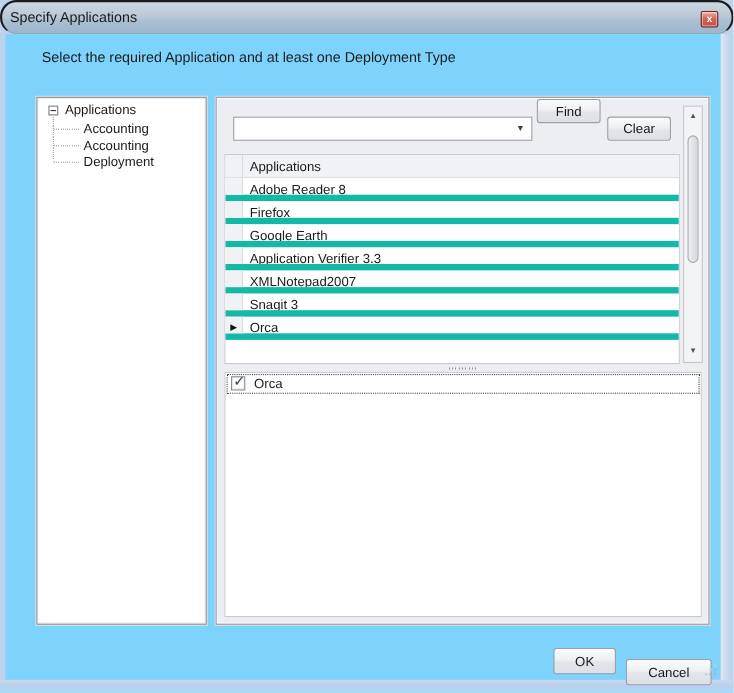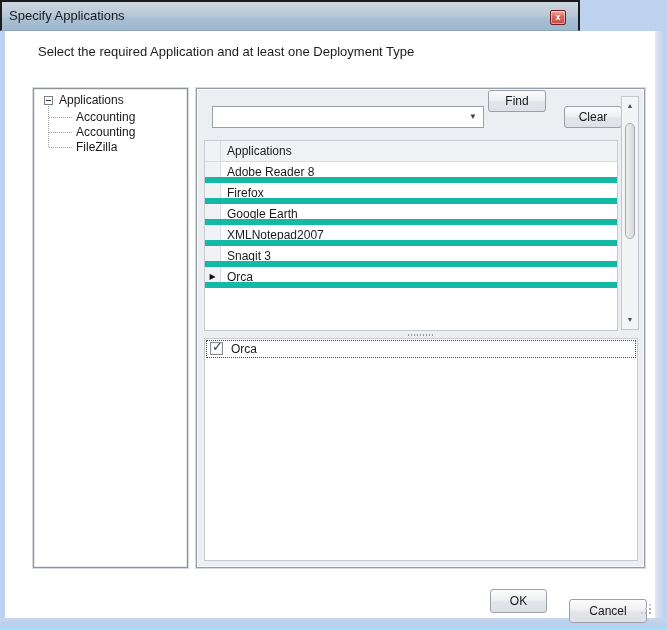--- a/index.html
+++ b/index.html
@@ -12,10 +12,11 @@
   }
   
   .titlebar {
-    position: absolute; top: 0; left: 0; width: 580px; height: 31px;
+    position: absolute; top: 0; left: 0; width: 667px; height: 31px;
     background: linear-gradient(180deg,#ccd7e0 0%,#bac9d7 45%,#a9bfd3 60%,#9db7ce 100%);
     border-top: 2px solid #1b1b1b; border-left: 2px solid #1b1b1b; border-right: 2px solid #1b1b1b;
     border-bottom: 1px solid #8da6bc;
+    border-radius: 15px;
   }
   .title-text { position: absolute; left: 7px; top: 6px; font-size: 13px; }
   .close-btn {

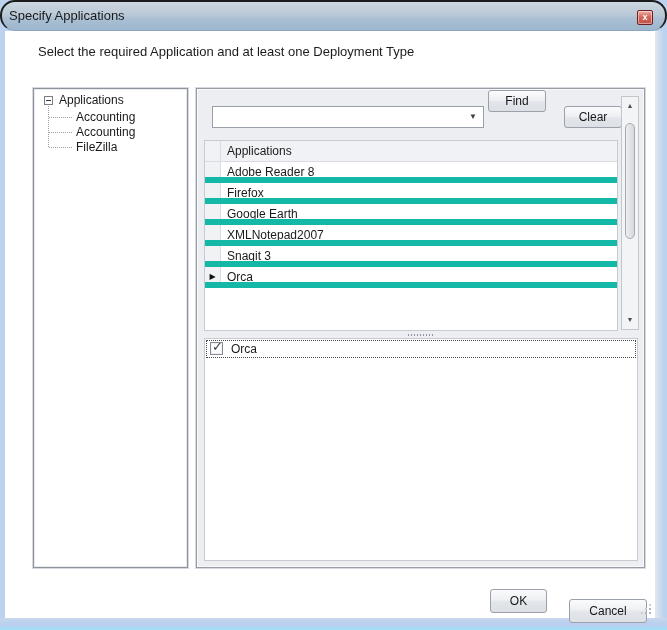--- a/index.html
+++ b/index.html
@@ -31,7 +31,7 @@
     background: linear-gradient(90deg,#e2e7ee,#bdd2ee 75%); }
   .bottom-edge { position: absolute; left: 0; bottom: 0; width: 667px; height: 12px;
     background: linear-gradient(180deg,#c9d7ee,#b9d0ee 60%); border-bottom: 3px solid #a5ddf6; }
-  .content { position: absolute; left: 5px; top: 31px; width: 650px; height: 587px; background: #ffffff; }
+  .content { position: absolute; left: 5px; top: 31px; width: 650px; height: 587px; background: #7dd3fc; }
   .instruction { position: absolute; left: 33px; top: 13px; font-size: 13px; color: #1c1c1c; }
   
   .tree-panel {

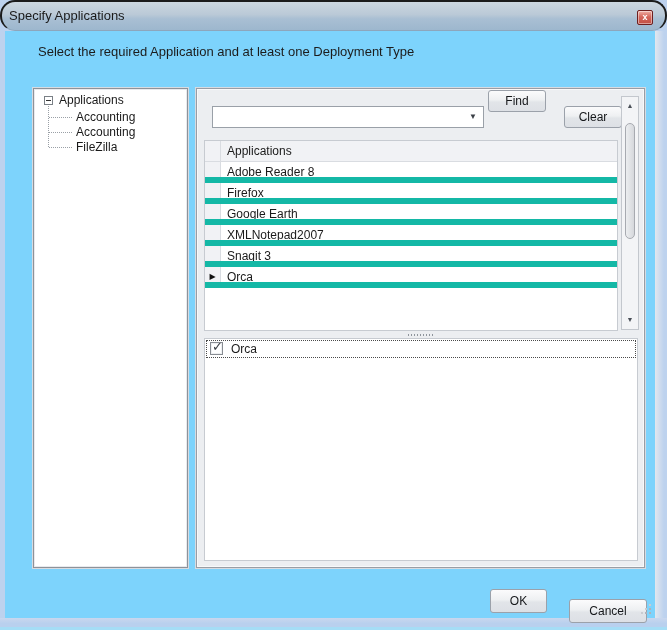--- a/index.html
+++ b/index.html
@@ -67,7 +67,7 @@
     font-size: 12px; color: #16181b; text-align: center; cursor: pointer;
   }
   .find-btn  { position: absolute; left: 291px; top: 1px; width: 58px; height: 22px; line-height: 20px; }
-  .clear-btn { position: absolute; left: 355px; top: 17px; width: 58px; height: 22px; line-height: 20px; margin-left: 12px; }
+  .clear-btn { position: absolute; left: 355px; top: 17px; width: 58px; height: 22px; line-height: 20px; }
   
   .grid { position: absolute; left: 7px; top: 51px; width: 414px; height: 191px;
     background: #fff; border: 1px solid #c7cbd1; }

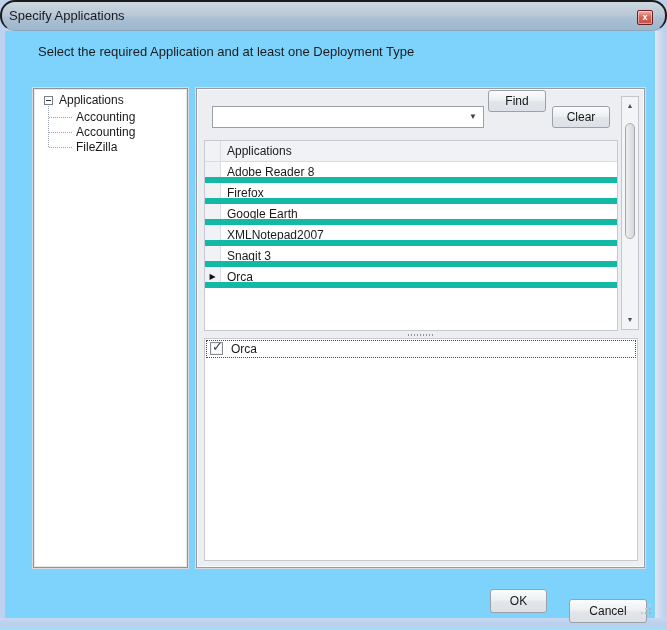--- a/index.html
+++ b/index.html
@@ -136,7 +136,7 @@
       <div class="tree-hline" style="top:58px"></div>
       <div class="tree-child" style="top:21px">Accounting</div>
       <div class="tree-child" style="top:36px">Accounting</div>
-      <div class="tree-child" style="top:51px">FileZilla</div>
+      <div class="tree-child" style="top:51px">Deployment</div>
     </div>
 
     <div class="apps-panel">

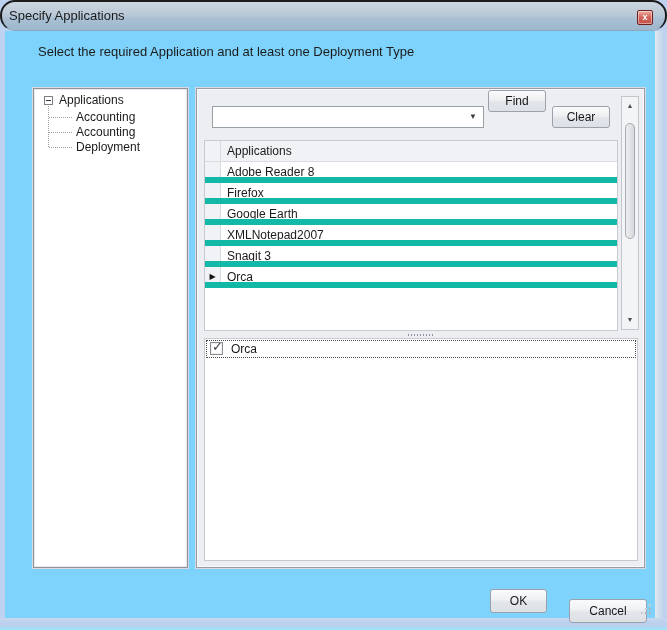--- a/index.html
+++ b/index.html
@@ -167,6 +167,10 @@
         </div>
         <div class="grid-row">
           <span class="sel-cell"></span>
+          <span class="cell">Application Verifier 3.3</span>
+        </div>
+        <div class="grid-row">
+          <span class="sel-cell"></span>
           <span class="cell">XMLNotepad2007</span>
         </div>
         <div class="grid-row">

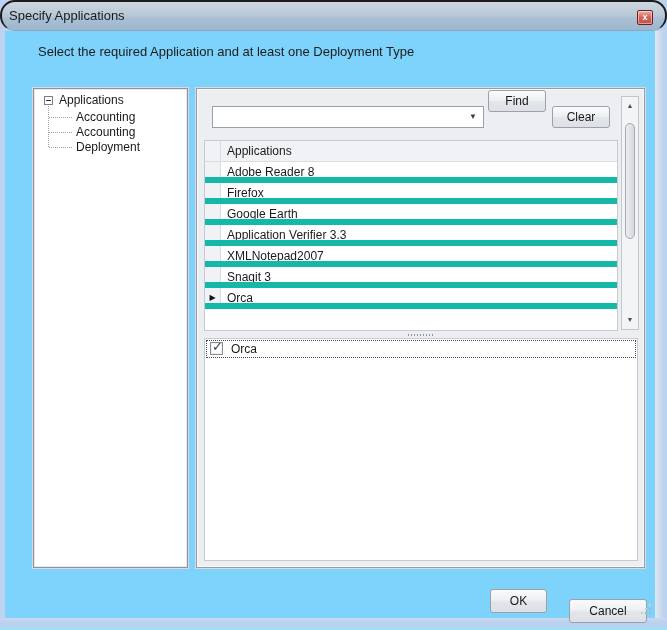--- a/index.html
+++ b/index.html
@@ -100,7 +100,7 @@
   .check-glyph { position: absolute; left: 1px; top: -4px; font-size: 13px; font-weight: bold; color: #3c4046; }
   .sel-item-label { position: absolute; left: 24px; top: 1px; line-height: 15px; }
   
-  .ok-btn     { position: absolute; left: 485px; top: 558px; width: 57px; height: 24px; line-height: 22px; text-align: center; }
+  .ok-btn     { position: absolute; left: 498px; top: 558px; width: 57px; height: 24px; line-height: 22px; text-align: center; }
   .cancel-btn { position: absolute; left: 564px; top: 568px; width: 78px; height: 24px; line-height: 22px; }
   .resize-grip { position: absolute; right: 2px; bottom: 2px; width: 13px; height: 13px; cursor: nwse-resize; }
   .grip-dot { position: absolute; right: 2px; bottom: 2px; width: 2px; height: 2px; background: #aeb2ba;

